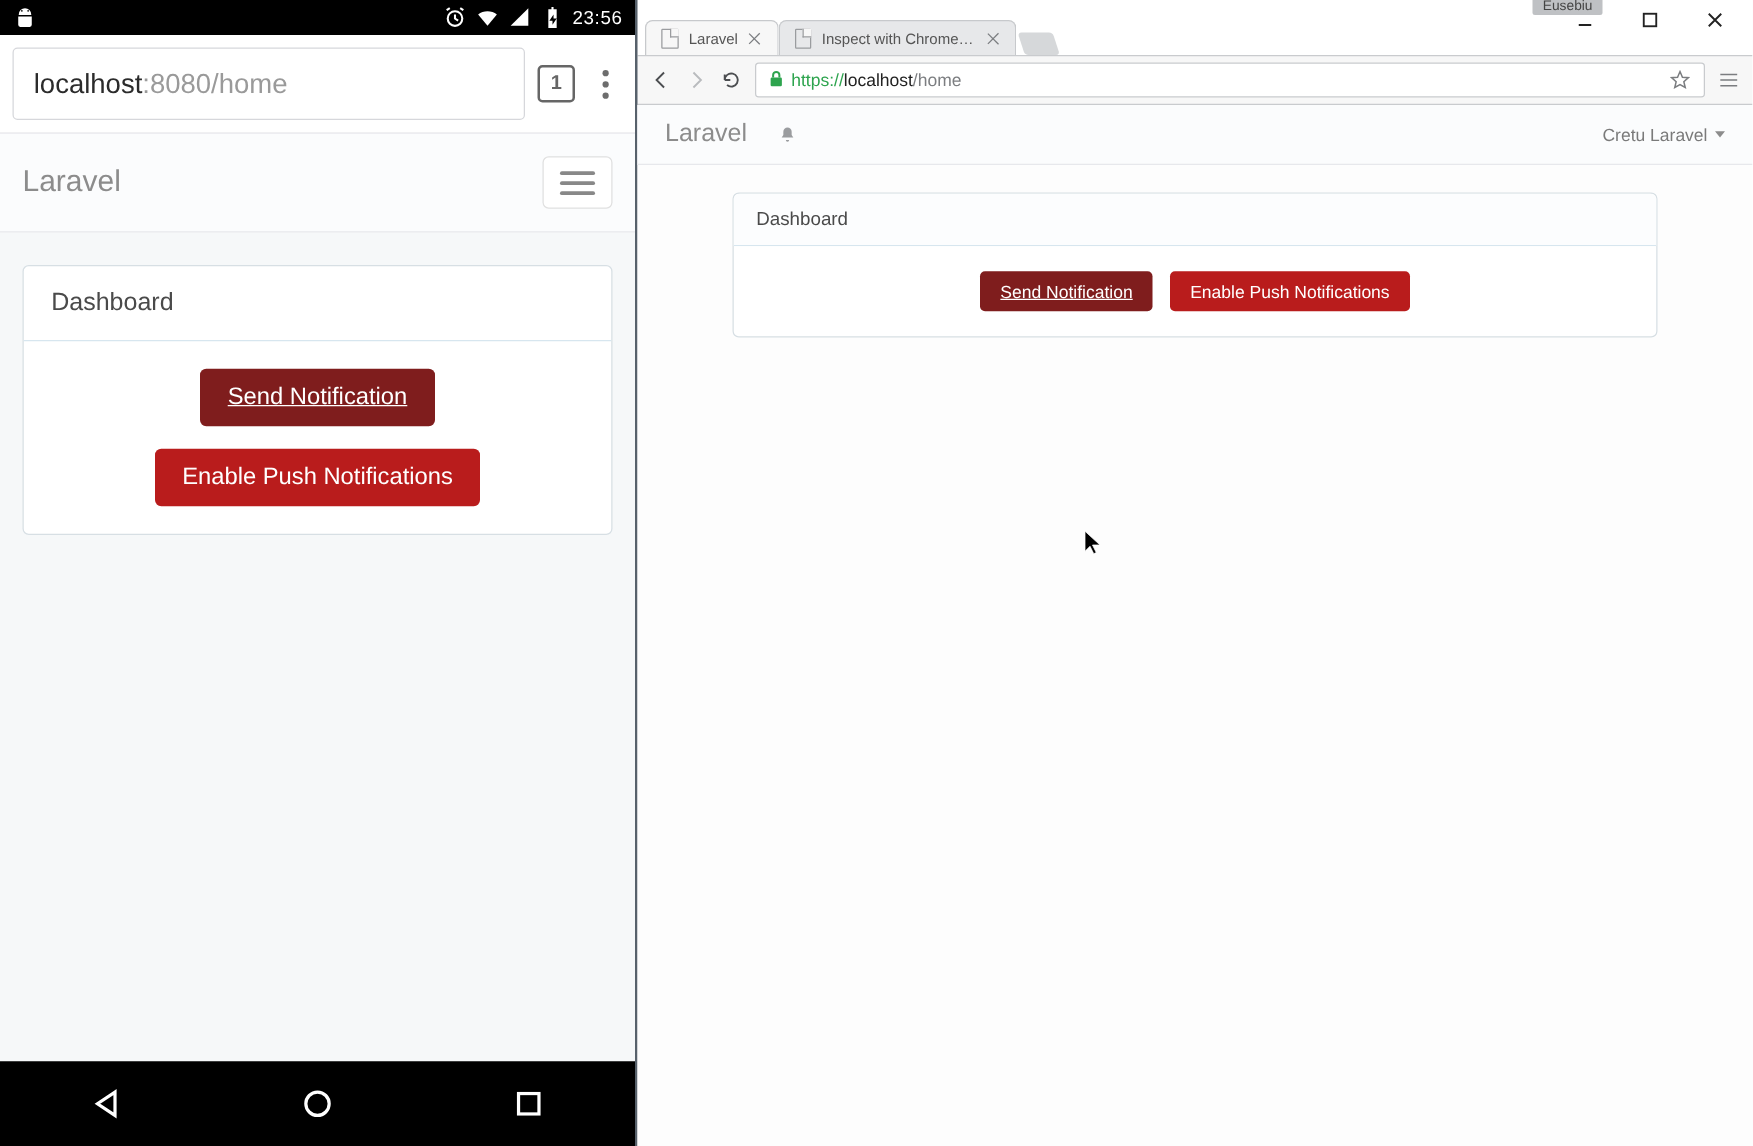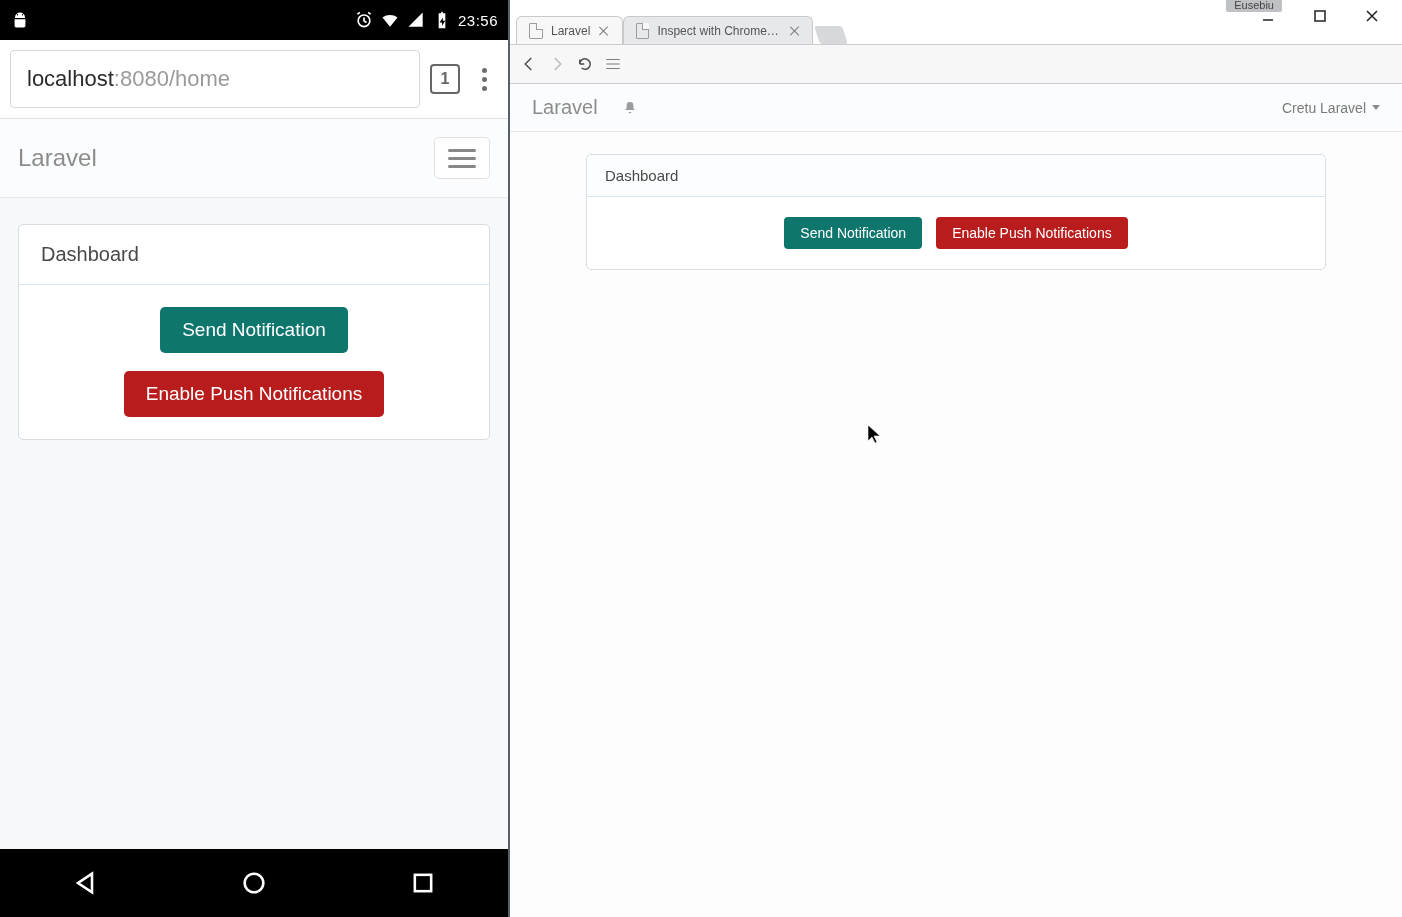--- a/index.html
+++ b/index.html
@@ -10,7 +10,7 @@
     .device-android { width: 510px; height: 100%; display: flex; flex-direction: column; background: #f6f8f9; position: relative; border-right: 2px solid #57616b; }
 
     
-    .android-statusbar { height: 40px; background: #000; color: #fff; display: flex; align-items: center; justify-content: space-between; padding: 0 10px; font-size: 15px; }
+    .android-statusbar { height: 28px; background: #000; color: #fff; display: flex; align-items: center; justify-content: space-between; padding: 0 10px; font-size: 15px; }
     .android-statusbar .left { display: flex; align-items: center; gap: 6px; }
     .android-statusbar .right { display: flex; align-items: center; gap: 6px; }
     .status-icon { display: inline-flex; width: 20px; height: 20px; }

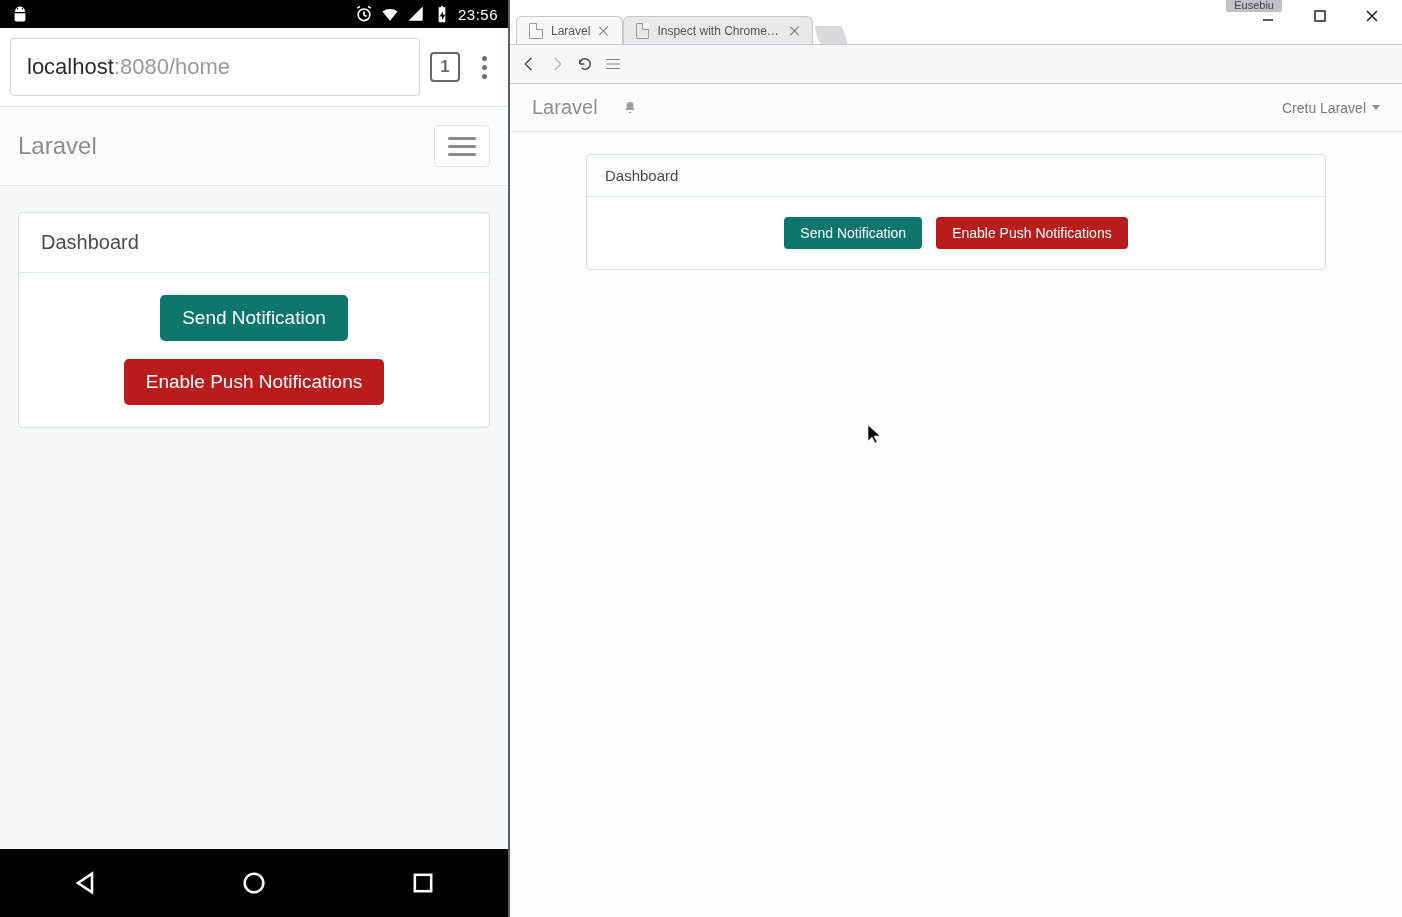--- a/index.html
+++ b/index.html
@@ -253,6 +253,20 @@
             <path d="M5 12a7 7 0 1 1 2.5 5.4M5 12V6m0 6h6"></path>
           </svg>
         </span>
+      <div class="chrome-omnibox">
+        <span class="lock">
+          <svg width="12" height="14" viewBox="0 0 12 14">
+              <rect x="1.5" y="6" width="9" height="7" rx="1" fill="#2da44e"></rect>
+              <path d="M3.5 6V4a2.5 2.5 0 015 0v2" stroke="#2da44e" stroke-width="1.6" fill="none"></path>
+            </svg>
+        </span>
+        <span><span class="https">https://</span><span class="domain">localhost</span><span class="path">/home</span></span>
+        <span style="margin-left:auto" class="star-icon">
+          <svg viewBox="0 0 24 24">
+              <path d="M12 3l2.6 6 6.4.5-4.9 4.3 1.5 6.2L12 17l-5.6 3 1.5-6.2L3 9.5 9.4 9 12 3z"></path>
+            </svg>
+        </span>
+      </div>
       <span class="settings-icon">
         <svg viewBox="0 0 24 24">
             <path d="M3 6h18M3 12h18M3 18h18"></path>

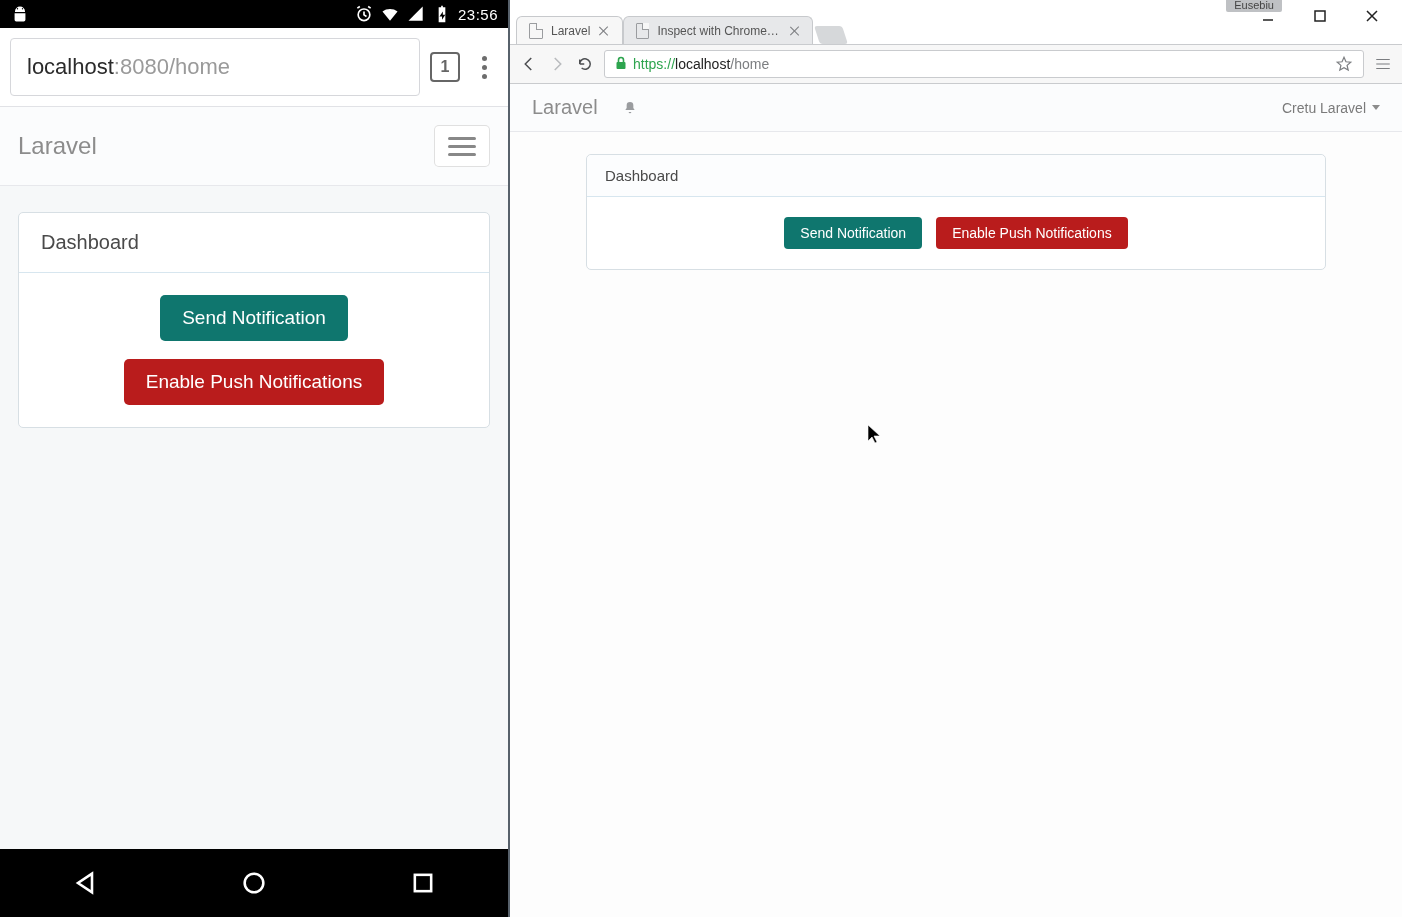--- a/index.html
+++ b/index.html
@@ -39,7 +39,7 @@
     .mob-panel-heading { padding: 18px 22px; font-size: 20px; color: #4a4a4a; border-bottom: 1px solid #d7e6ef; }
     .mob-panel-body { padding: 22px; display: flex; flex-direction: column; align-items: center; gap: 18px; }
     .btn { font-size: 19px; padding: 12px 22px; border-radius: 5px; border: 0; color: #fff; cursor: pointer; }
-    .btn-green { background: #0f766e; }
+    .btn-green { background: #7f1d1d; text-decoration: underline; }
     .btn-blue { background: #b91c1c; }
 
     

